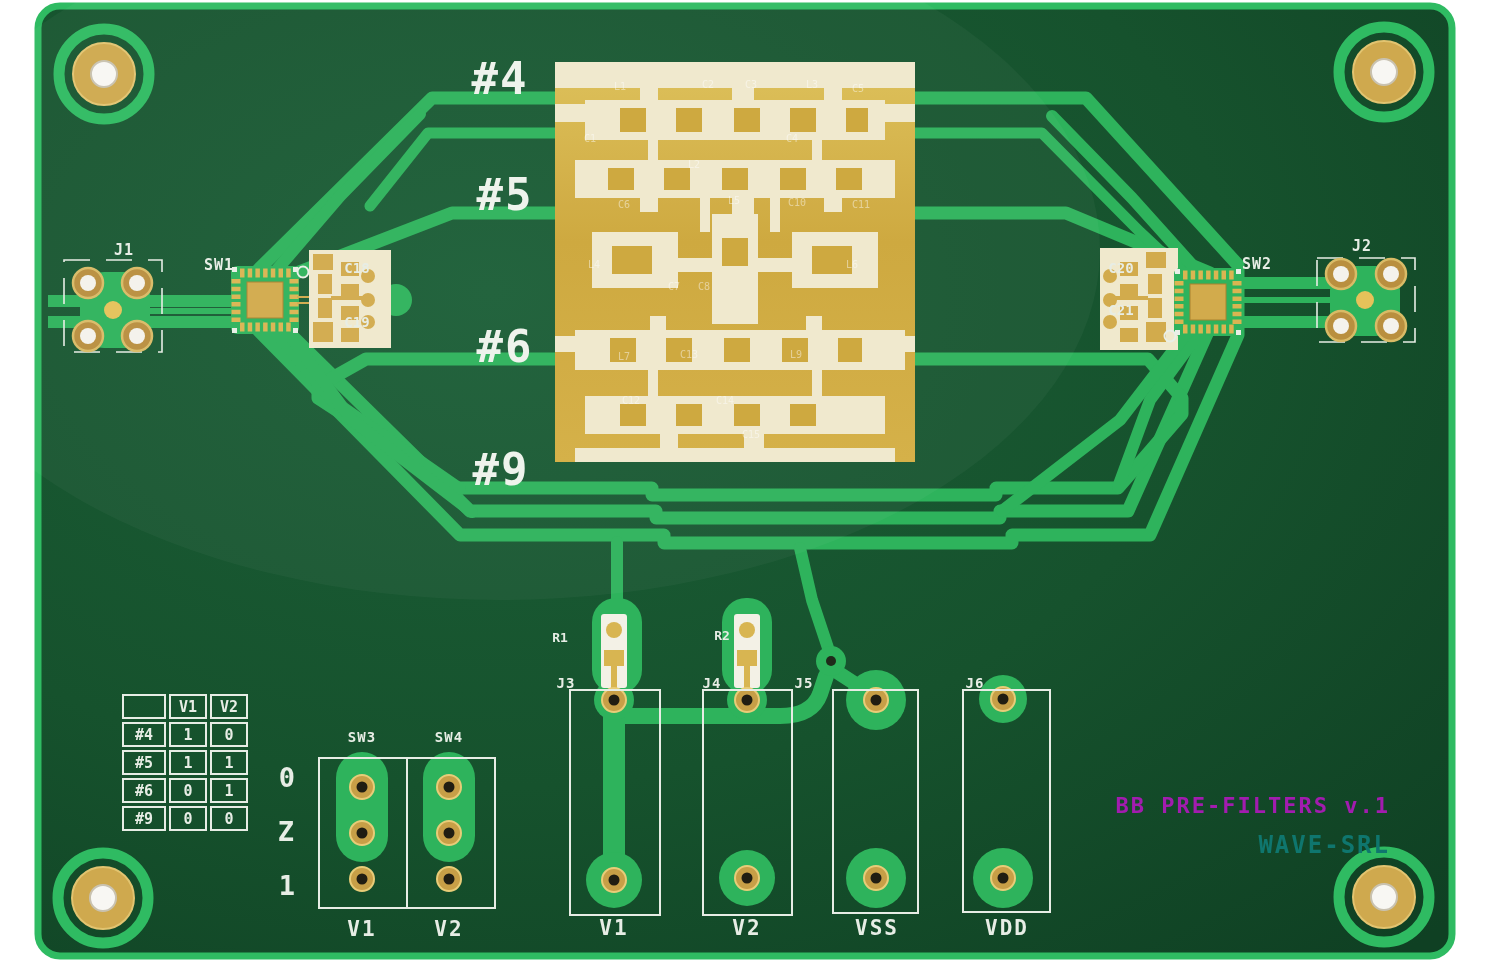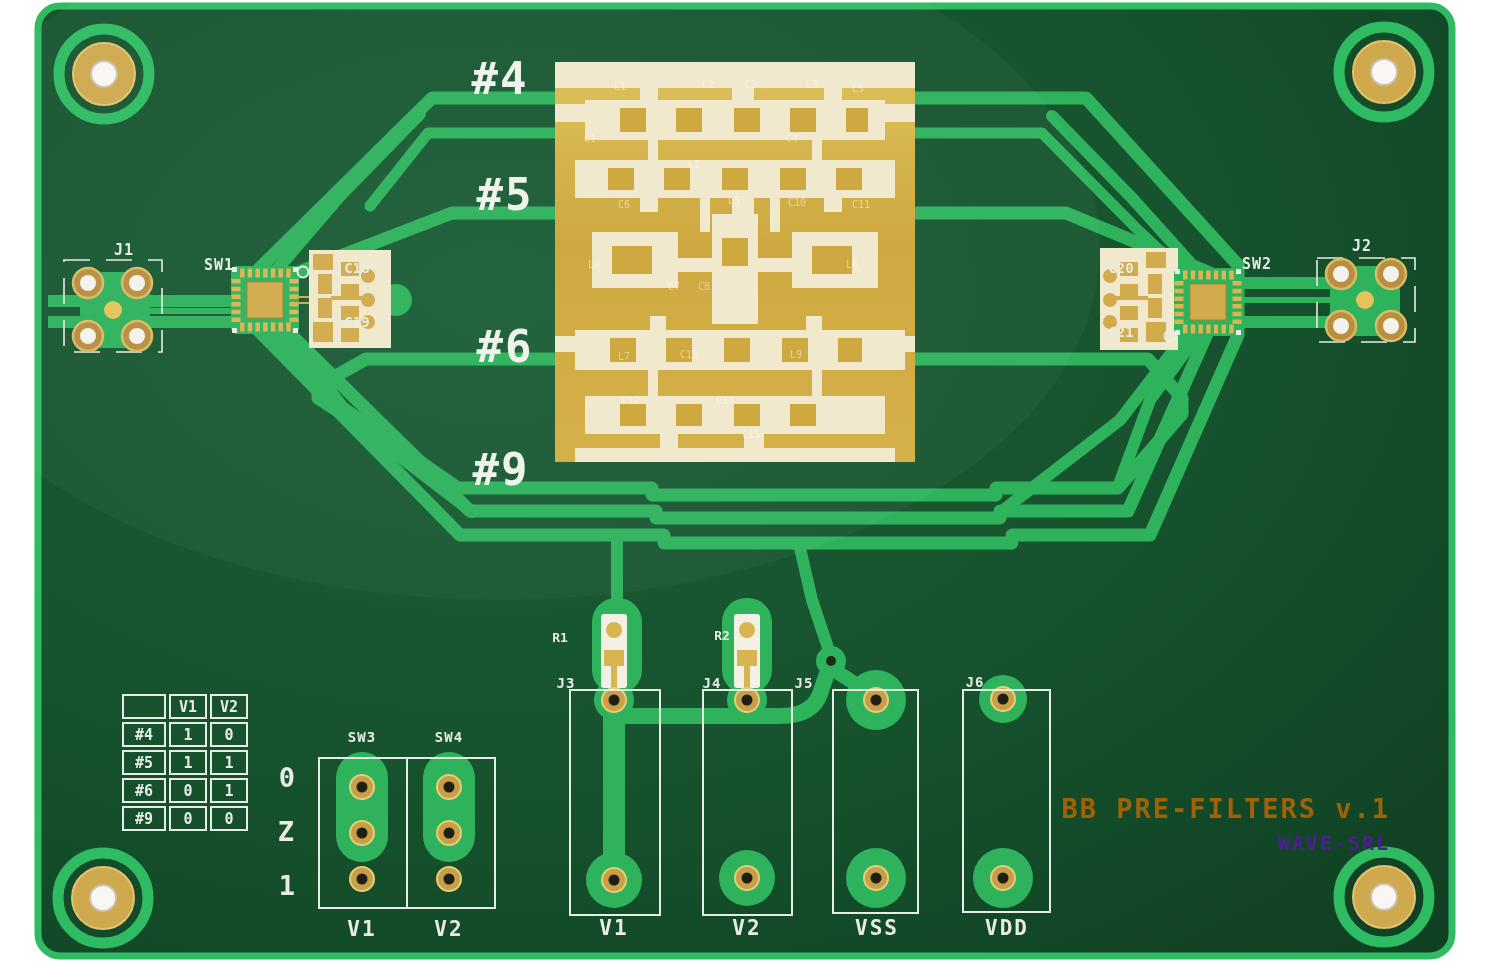--- a/index.html
+++ b/index.html
@@ -383,7 +383,7 @@
 <div class="lbl s11" style="left:357px;top:268px;">C18</div>
 <div class="lbl s11" style="left:357px;top:322px;">C19</div>
 <div class="lbl s11" style="left:1121px;top:268px;">C20</div>
-<div class="lbl s11" style="left:1121px;top:332px;">C21</div>
+<div class="lbl s11" style="left:1121px;top:310px;">C21</div>
 <div class="lbl s15" style="left:1257px;top:264px;">SW2</div>
 <div class="lbl s15" style="left:1362px;top:246px;">J2</div>
 

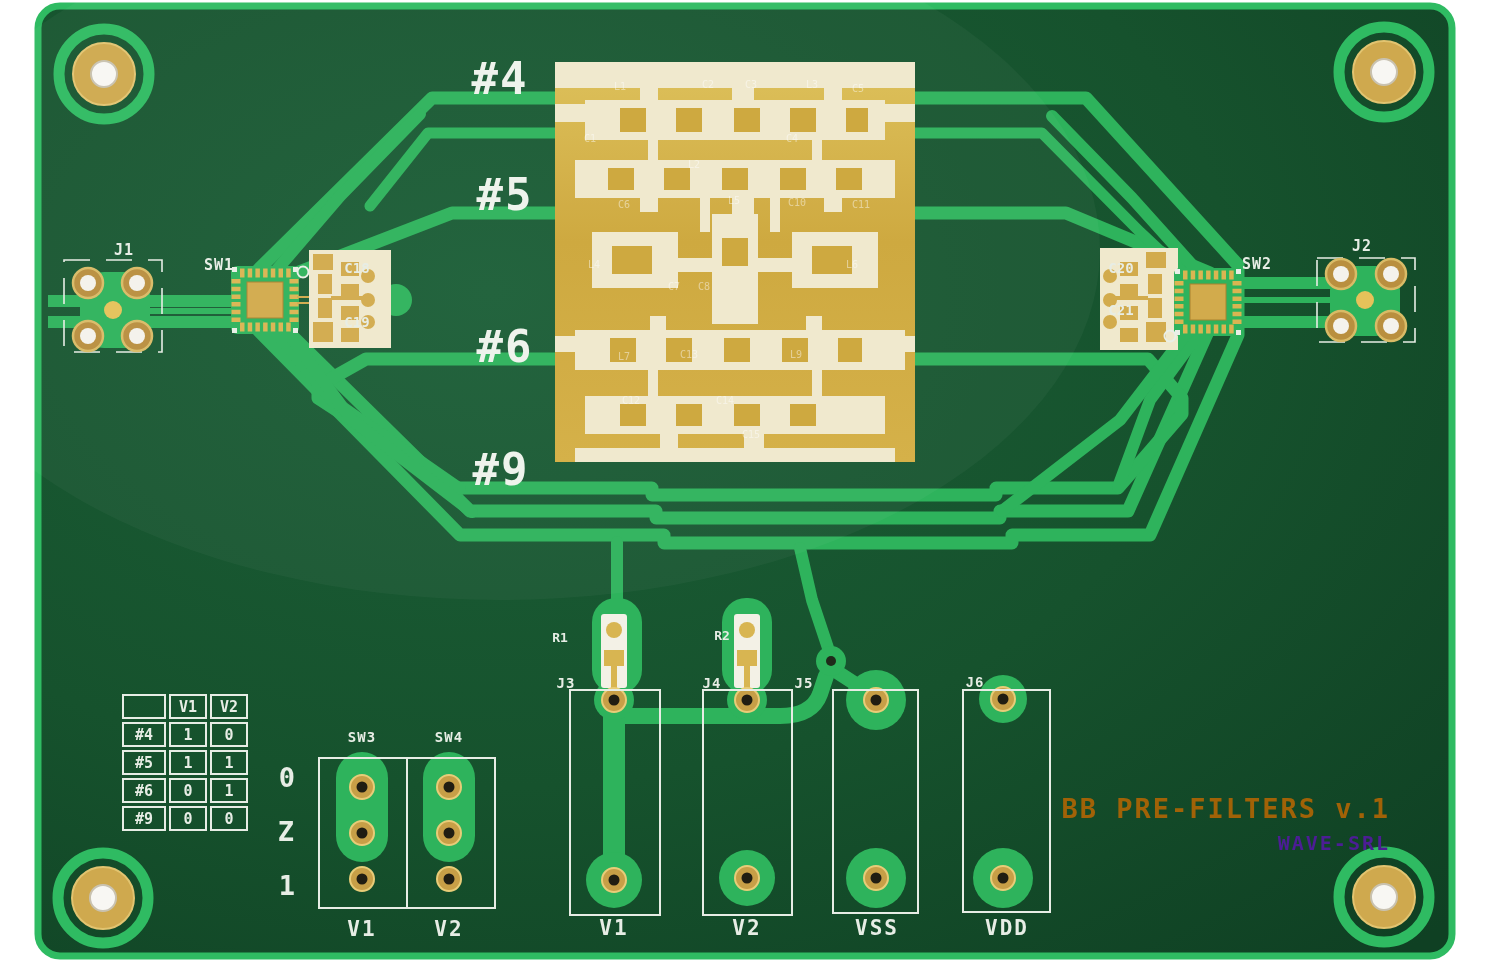--- a/index.html
+++ b/index.html
@@ -392,7 +392,7 @@
 <div class="lbl s14" style="left:566px;top:676px;">J3</div>
 <div class="lbl s14" style="left:712px;top:676px;">J4</div>
 <div class="lbl s14" style="left:804px;top:676px;">J5</div>
-<div class="lbl s14" style="left:975px;top:676px;font-family:Liberation Mono, monospace;">J6</div>
+<div class="lbl s14" style="left:975px;top:676px;">J6</div>
 <div class="lbl s20" style="left:614px;top:928px;">V1</div>
 <div class="lbl s20" style="left:747px;top:928px;">V2</div>
 <div class="lbl s20" style="left:877px;top:928px;">VSS</div>

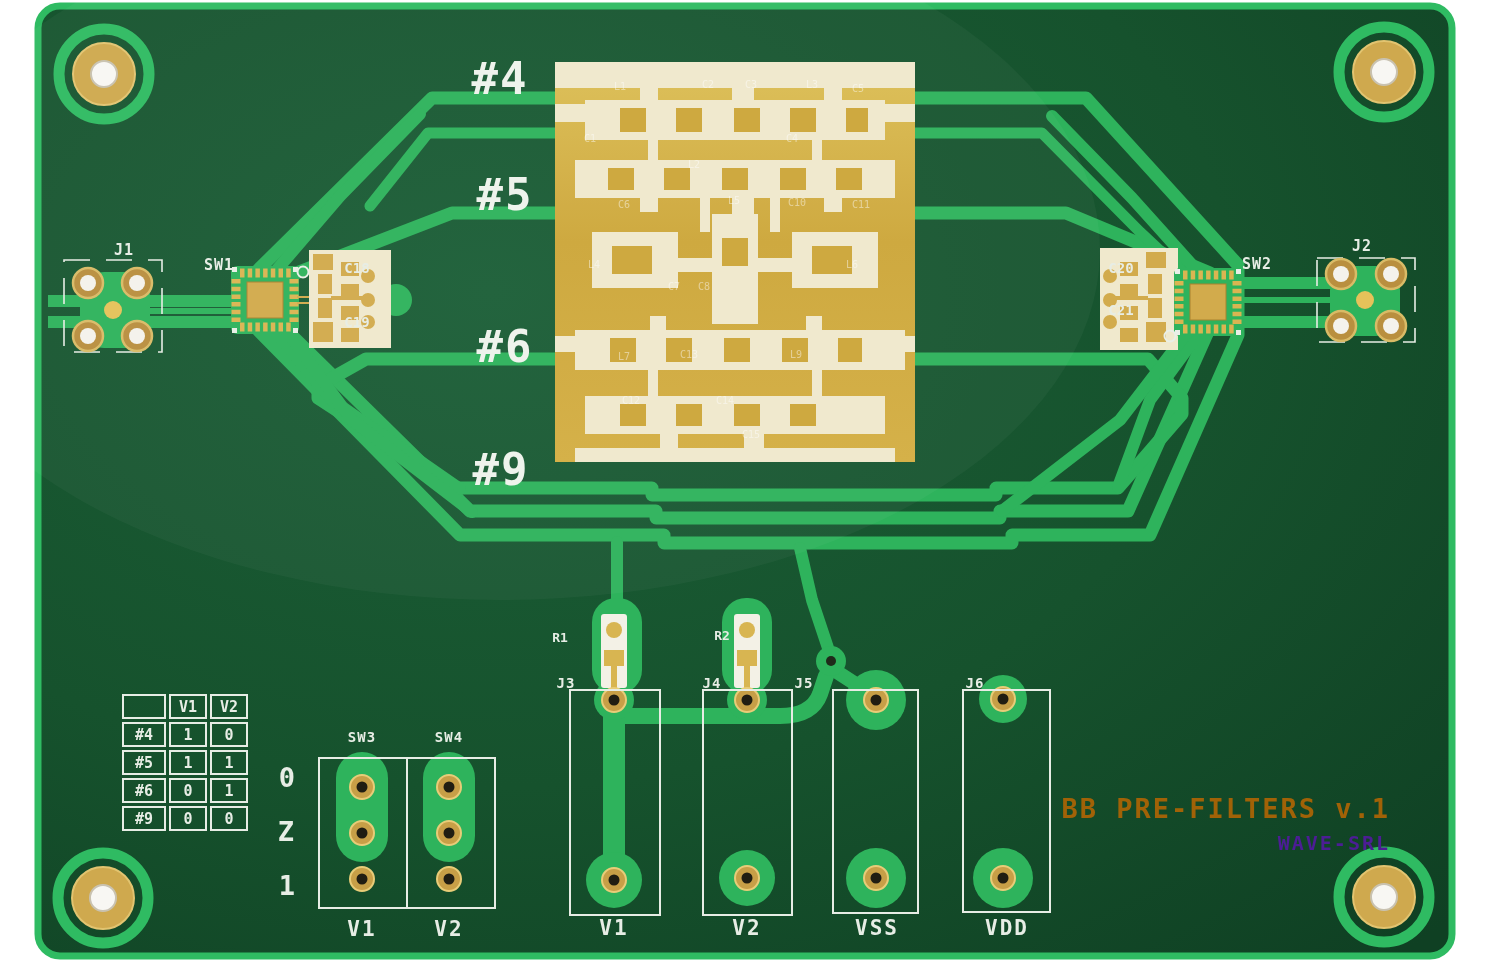--- a/index.html
+++ b/index.html
@@ -13,7 +13,7 @@
   .s20{font-size:21px;letter-spacing:2px;}
   .s26{font-size:27px;}
   .s42{font-size:44px;letter-spacing:2px;color:#eef3ec;}
-  .title-block{position:absolute;right:105px;top:793px;text-align:right;color:#a16207;font-weight:bold;font-size:27px;letter-spacing:2px;font-family:"DejaVu Sans Mono",monospace;}
+  .title-block{position:absolute;right:105px;top:793px;text-align:right;color:#a21caf;font-weight:bold;font-size:22px;letter-spacing:2px;font-family:"DejaVu Sans Mono",monospace;}
   .subtitle-block{position:absolute;right:105px;top:831px;text-align:right;color:#4c1d95;font-weight:bold;font-size:20px;letter-spacing:2px;font-family:"DejaVu Sans Mono",monospace;}
   .ttable{position:absolute;left:122px;top:694px;display:grid;grid-template-columns:44px 38px 38px;grid-auto-rows:25px;gap:3px;}
   .ttable .cell{border:2px solid #e7ede5;color:#e7ede5;font:bold 15px "DejaVu Sans Mono",monospace;display:flex;align-items:center;justify-content:center;}

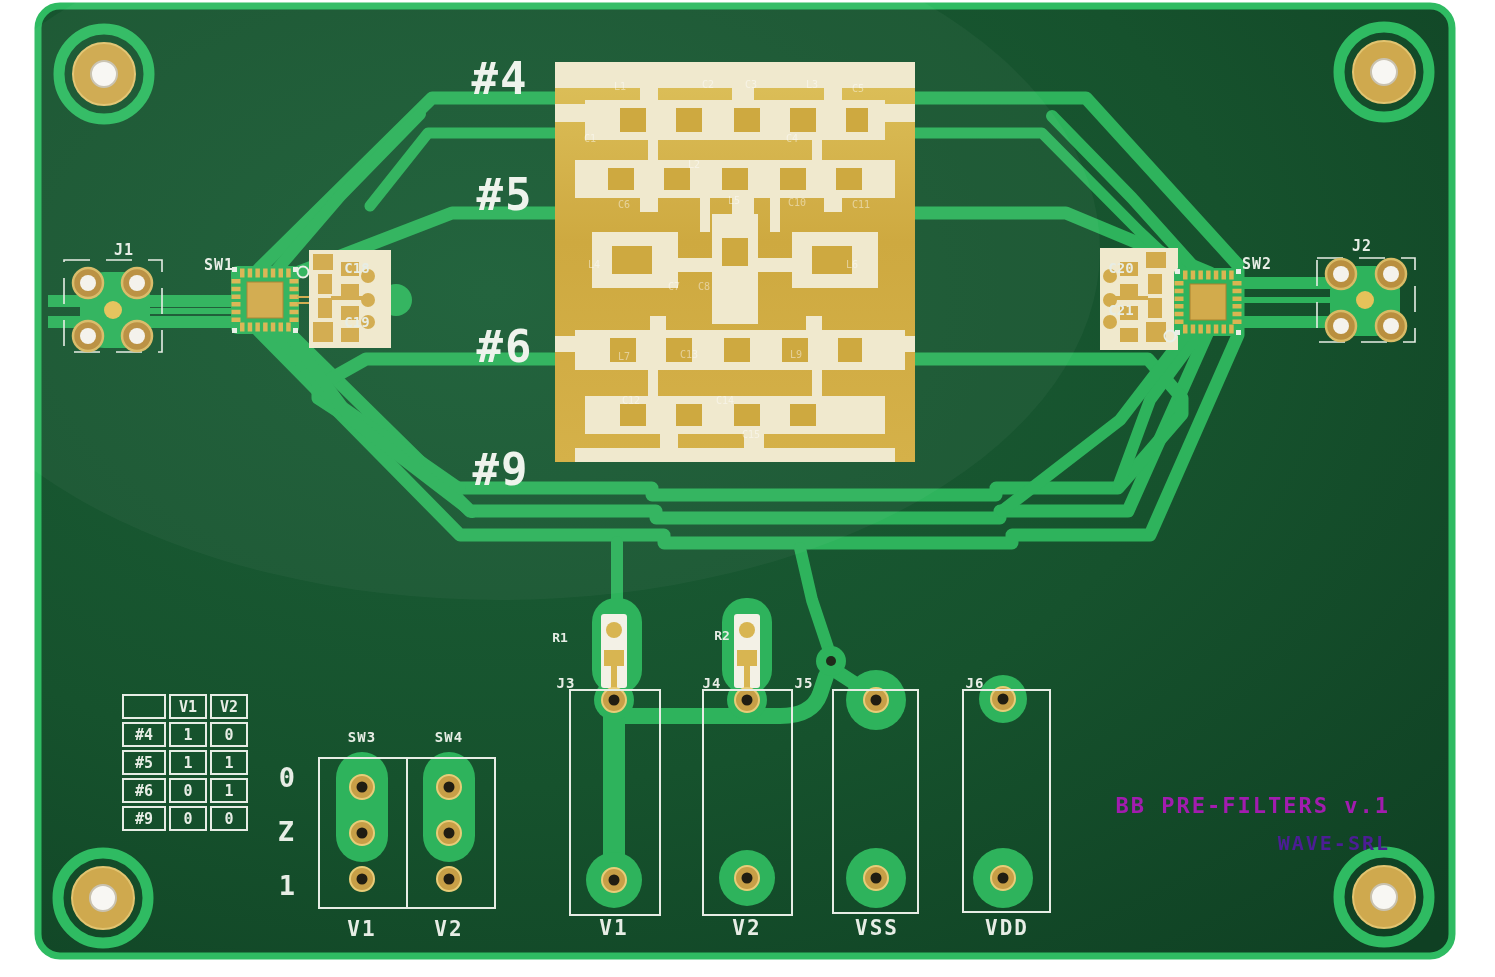--- a/index.html
+++ b/index.html
@@ -14,7 +14,7 @@
   .s26{font-size:27px;}
   .s42{font-size:44px;letter-spacing:2px;color:#eef3ec;}
   .title-block{position:absolute;right:105px;top:793px;text-align:right;color:#a21caf;font-weight:bold;font-size:22px;letter-spacing:2px;font-family:"DejaVu Sans Mono",monospace;}
-  .subtitle-block{position:absolute;right:105px;top:831px;text-align:right;color:#4c1d95;font-weight:bold;font-size:20px;letter-spacing:2px;font-family:"DejaVu Sans Mono",monospace;}
+  .subtitle-block{position:absolute;right:105px;top:831px;text-align:right;color:#0f766e;font-weight:bold;font-size:24px;letter-spacing:2px;font-family:"DejaVu Sans Mono",monospace;}
   .ttable{position:absolute;left:122px;top:694px;display:grid;grid-template-columns:44px 38px 38px;grid-auto-rows:25px;gap:3px;}
   .ttable .cell{border:2px solid #e7ede5;color:#e7ede5;font:bold 15px "DejaVu Sans Mono",monospace;display:flex;align-items:center;justify-content:center;}
 </style>

